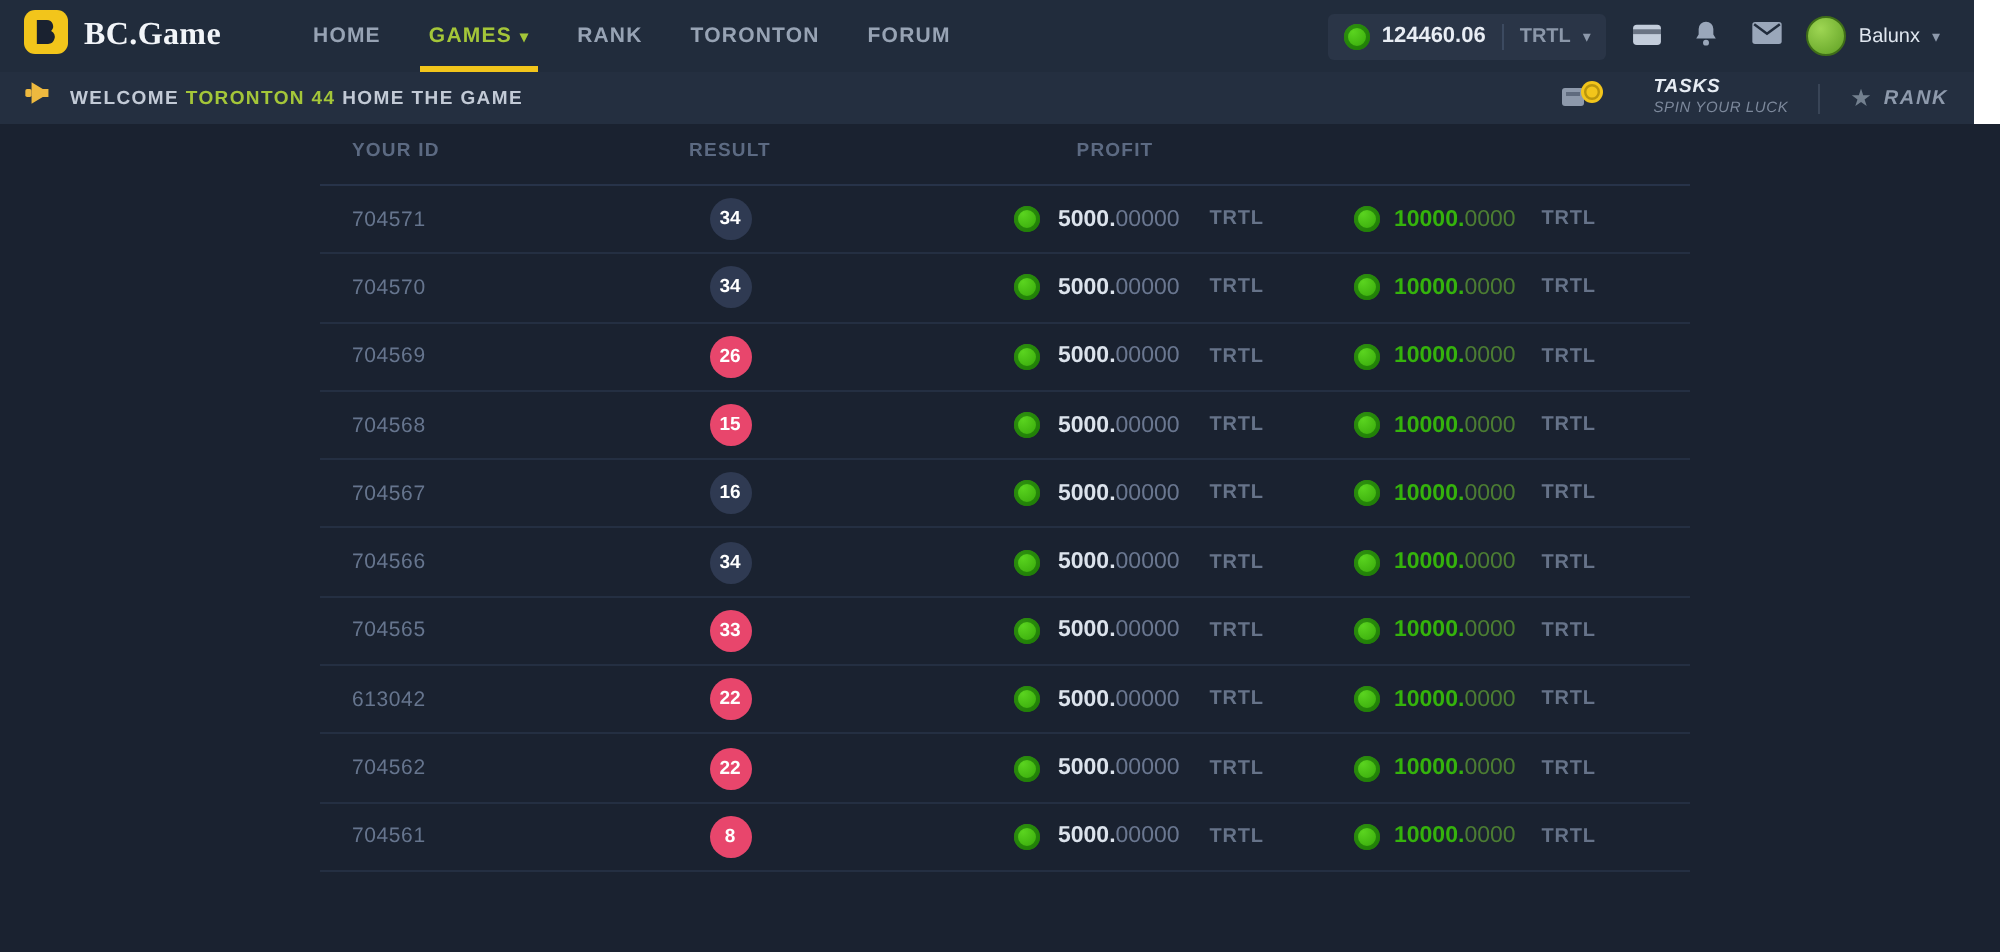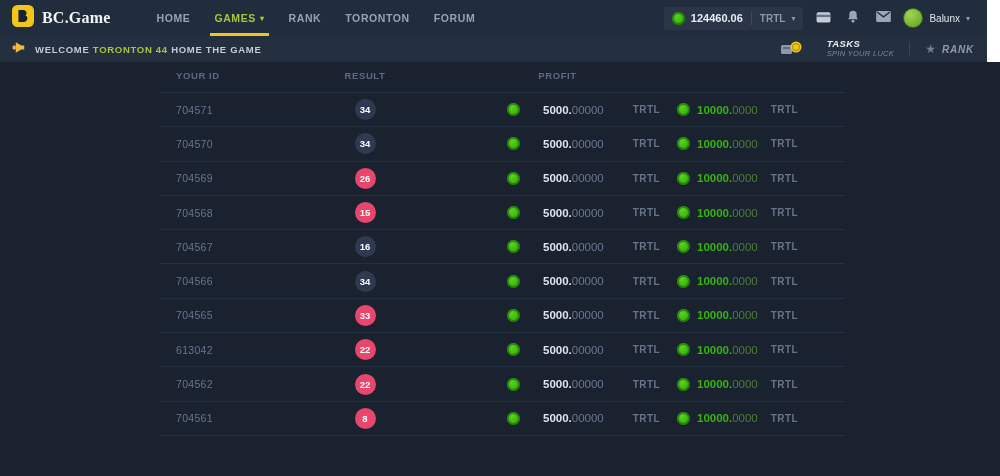--- a/index.html
+++ b/index.html
@@ -62,7 +62,7 @@
   .badge { width:21px; height:21px; border-radius:50%; display:flex; align-items:center; justify-content:center; color:#fff; font-size:9.5px; font-weight:bold; }
   .badge-dark { background:#2f3a52; }
   .badge-red { background:#e8466c; }
-  .cell-amount { display:flex; align-items:center; gap:23px; padding-left:82px; }
+  .cell-amount { display:flex; align-items:center; gap:9px; padding-left:82px; }
   .cell-profit { display:flex; align-items:center; gap:7px; padding-left:22px; }
   .val { font-size:11.5px; font-weight:bold; white-space:nowrap; }
   .amount-int { color:#dce3ec; } .amount-frac { color:#6a7790; font-weight:normal; }

